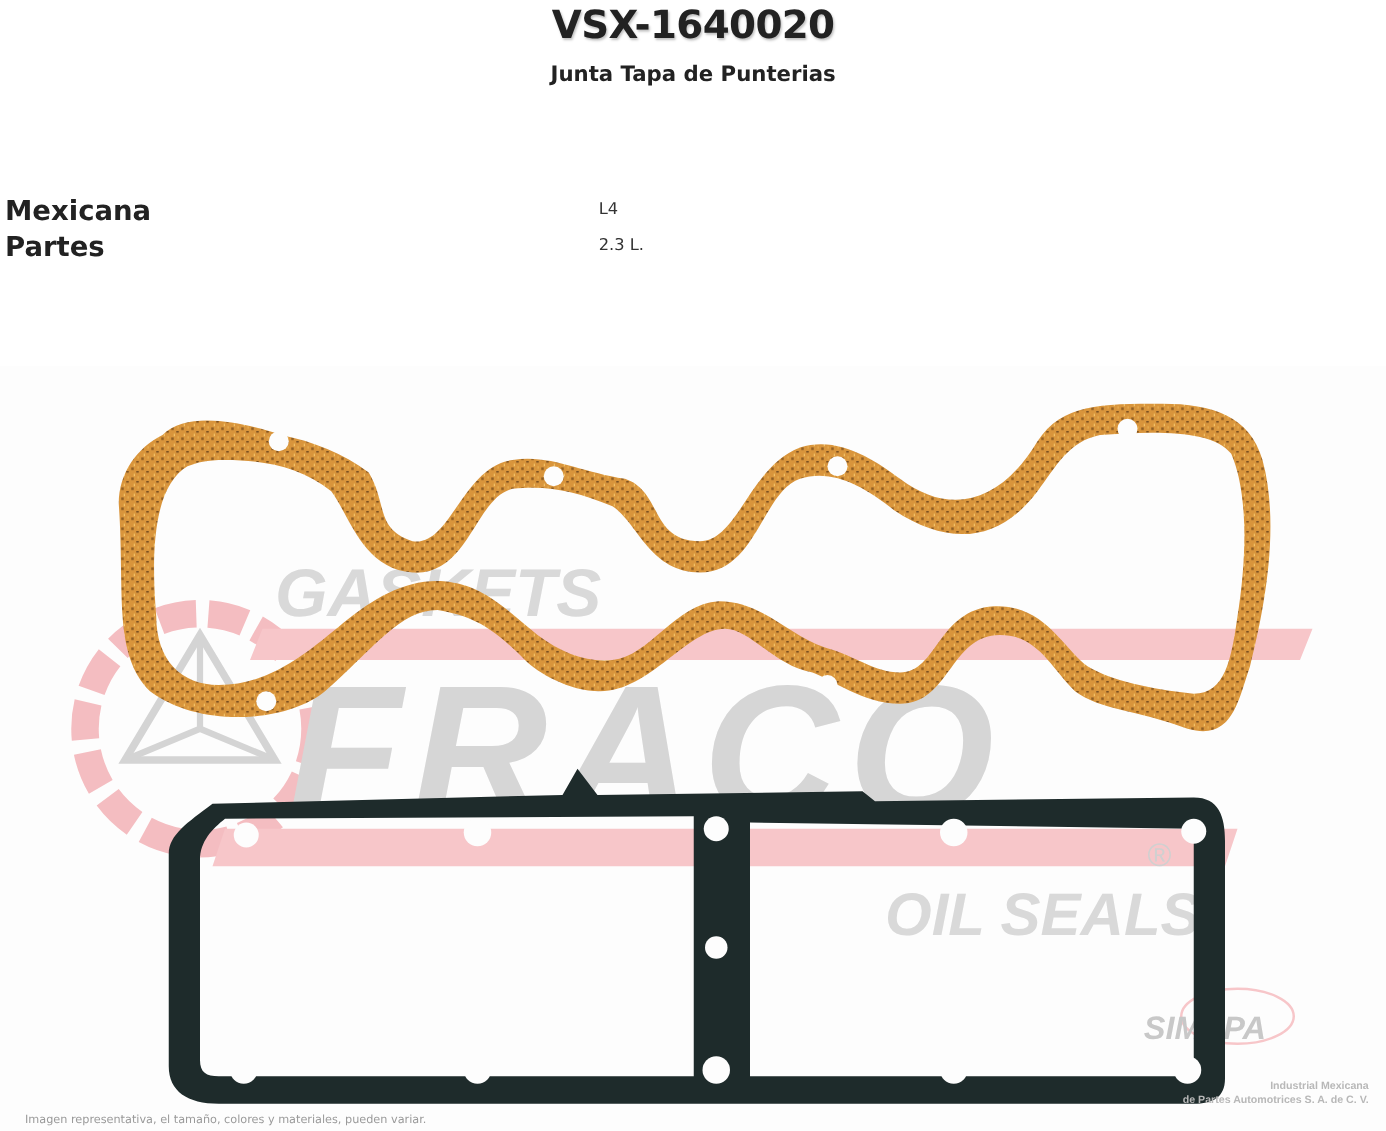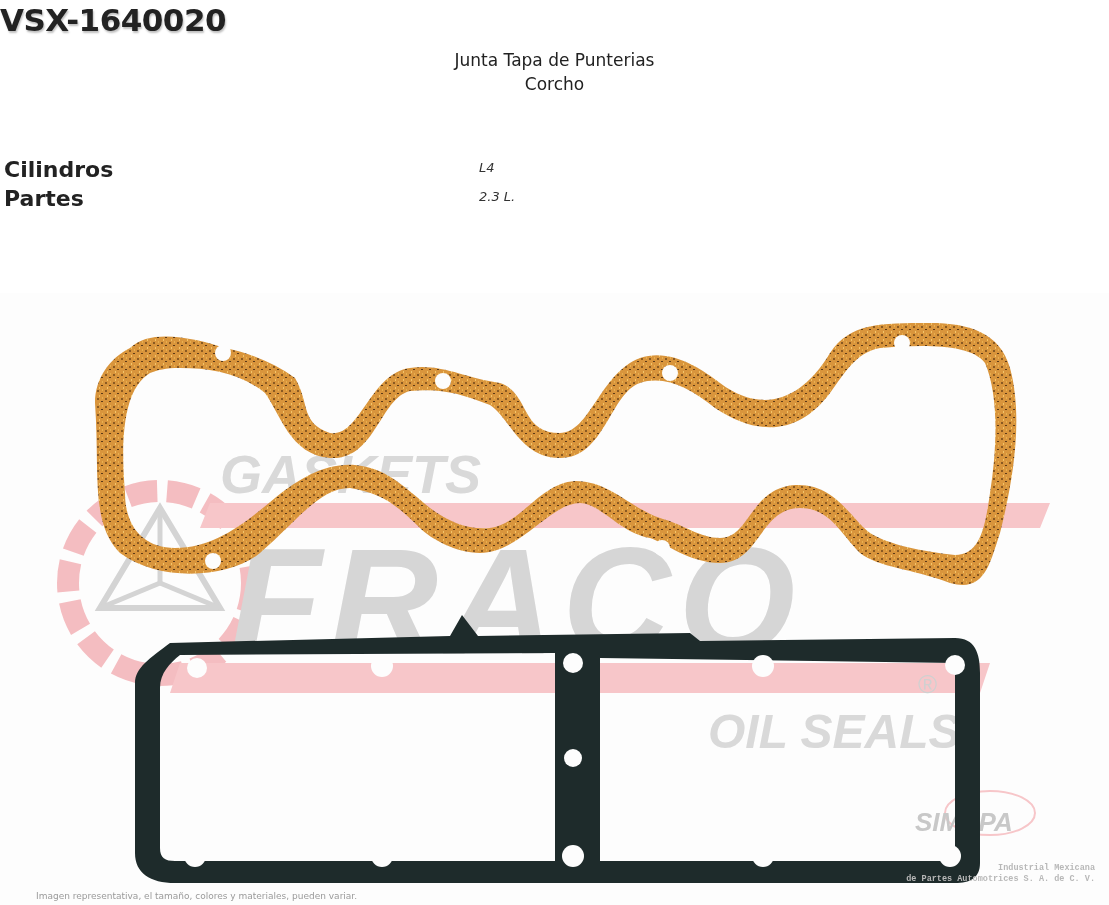--- a/index.html
+++ b/index.html
@@ -8,7 +8,7 @@
     font-family: "DejaVu Sans", "Liberation Sans", sans-serif; color: #222;
   }
   .title {
-    position: absolute; left: 0; top: 2px; width: 1109px; 
+    position: absolute; left: 0; top: 2px; width: 1109px; text-align: center;
     font-size: 31px; font-weight: bold; color: #222;
     text-shadow: 1px 2px 2px rgba(0,0,0,0.25); letter-spacing: -0.5px;
   }

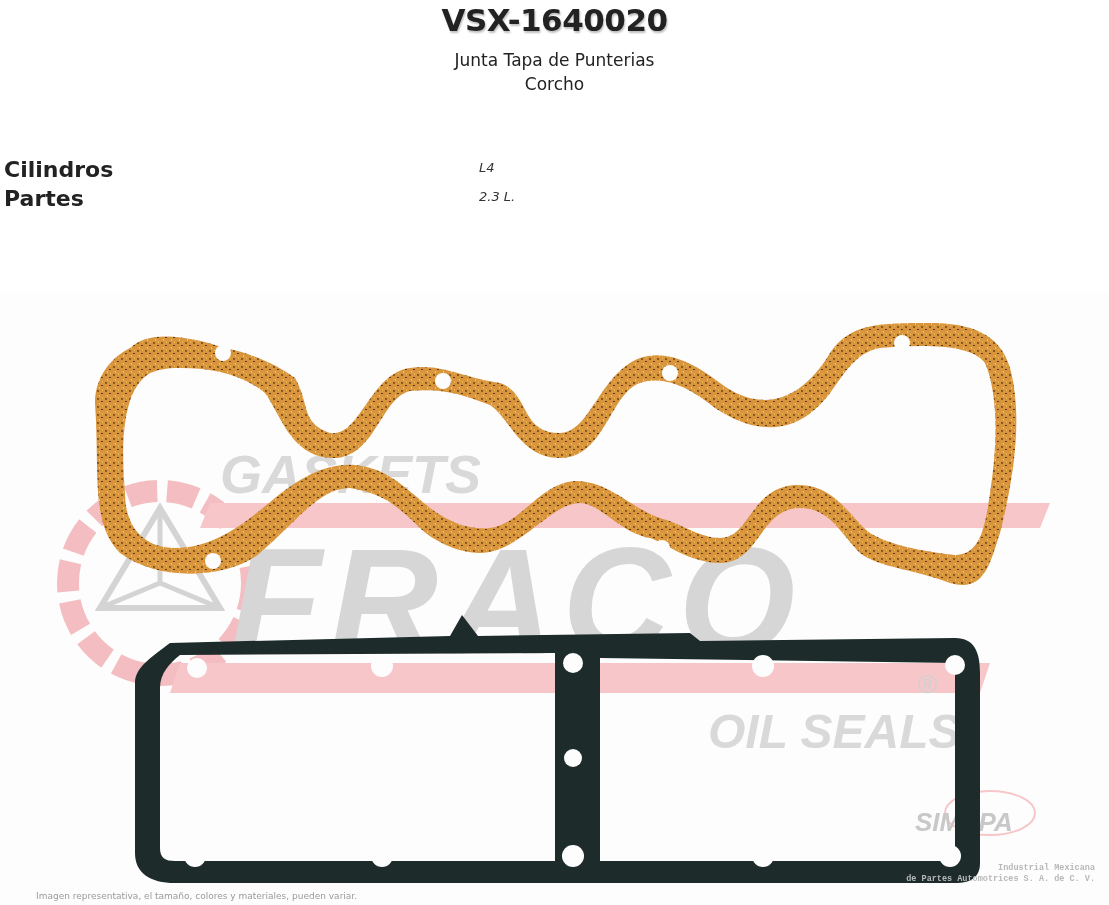--- a/index.html
+++ b/index.html
@@ -14,7 +14,7 @@
   }
   .desc {
     position: absolute; left: 0; top: 48px; width: 1109px; text-align: center;
-    font-size: 17px; font-weight: normal; line-height: 24px; color: #222;
+    font-size: 17px; font-weight: bold; line-height: 24px; color: #222;
   }
   .specs { position: absolute; left: 4px; top: 157px; width: 700px; }
   .spec-row { position: relative; height: 28.5px; }

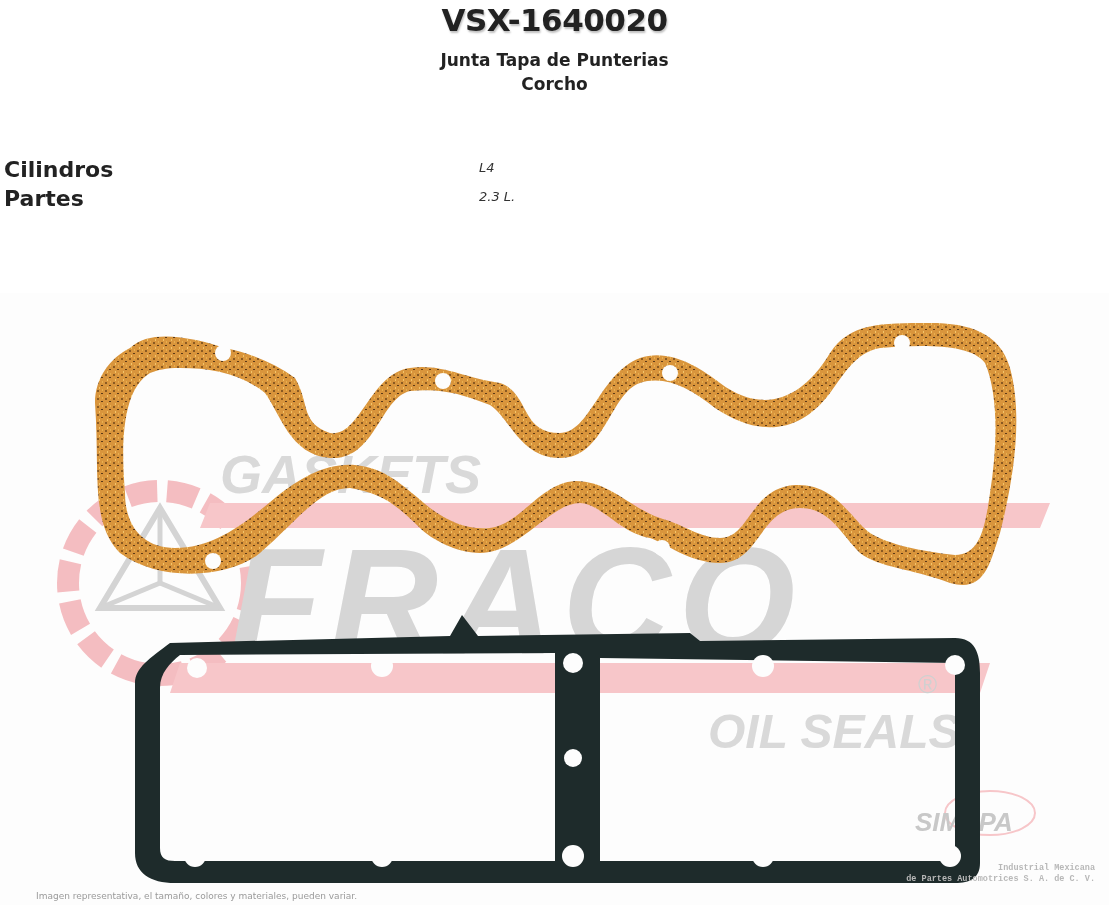--- a/index.html
+++ b/index.html
@@ -46,7 +46,6 @@
 
 <div class="desc">
   <div>Junta Tapa de Punterias</div>
-  <div>Corcho</div>
 </div>
 
 <div class="specs">

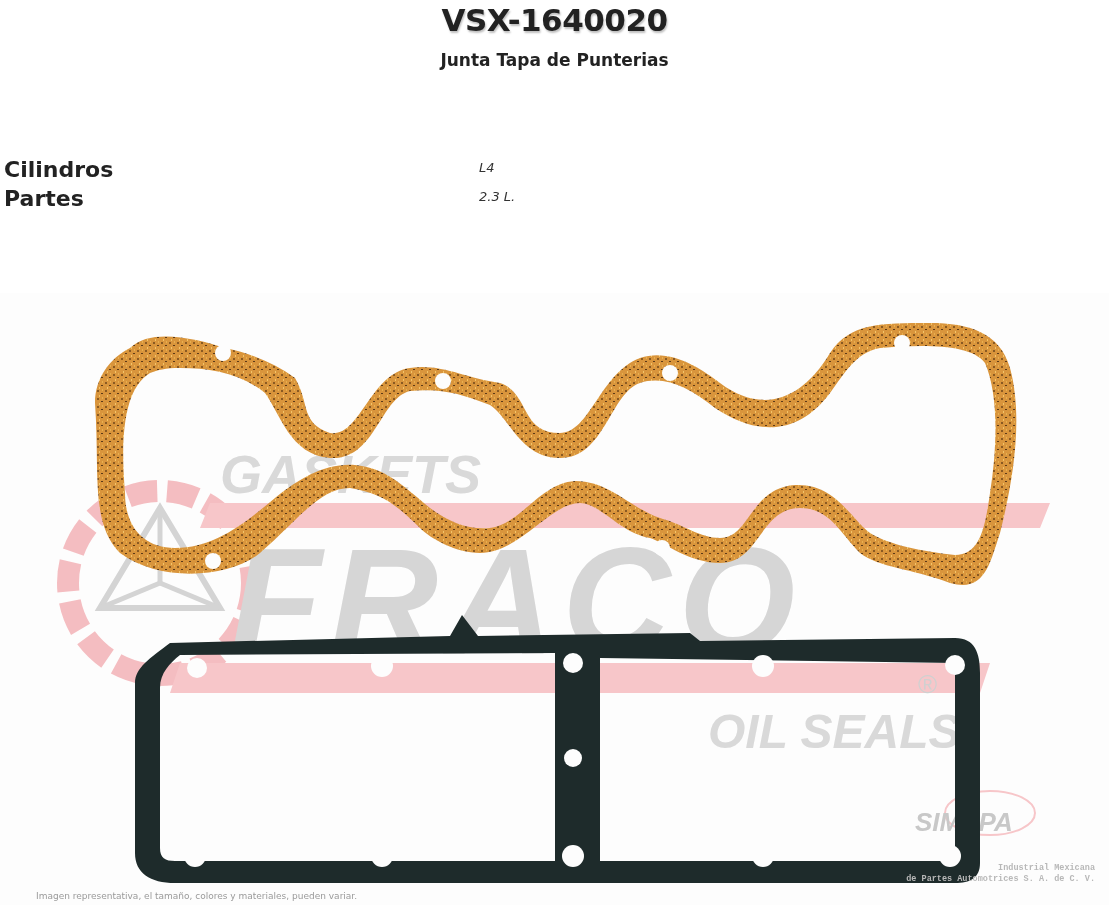--- a/index.html
+++ b/index.html
@@ -50,7 +50,7 @@
 
 <div class="specs">
   <div class="spec-row">
-    <span class="spec-label">Cilindros</span>
+    <span class="spec-label">Mexicana</span>
     <span class="spec-value">L4</span>
   </div>
   <div class="spec-row">

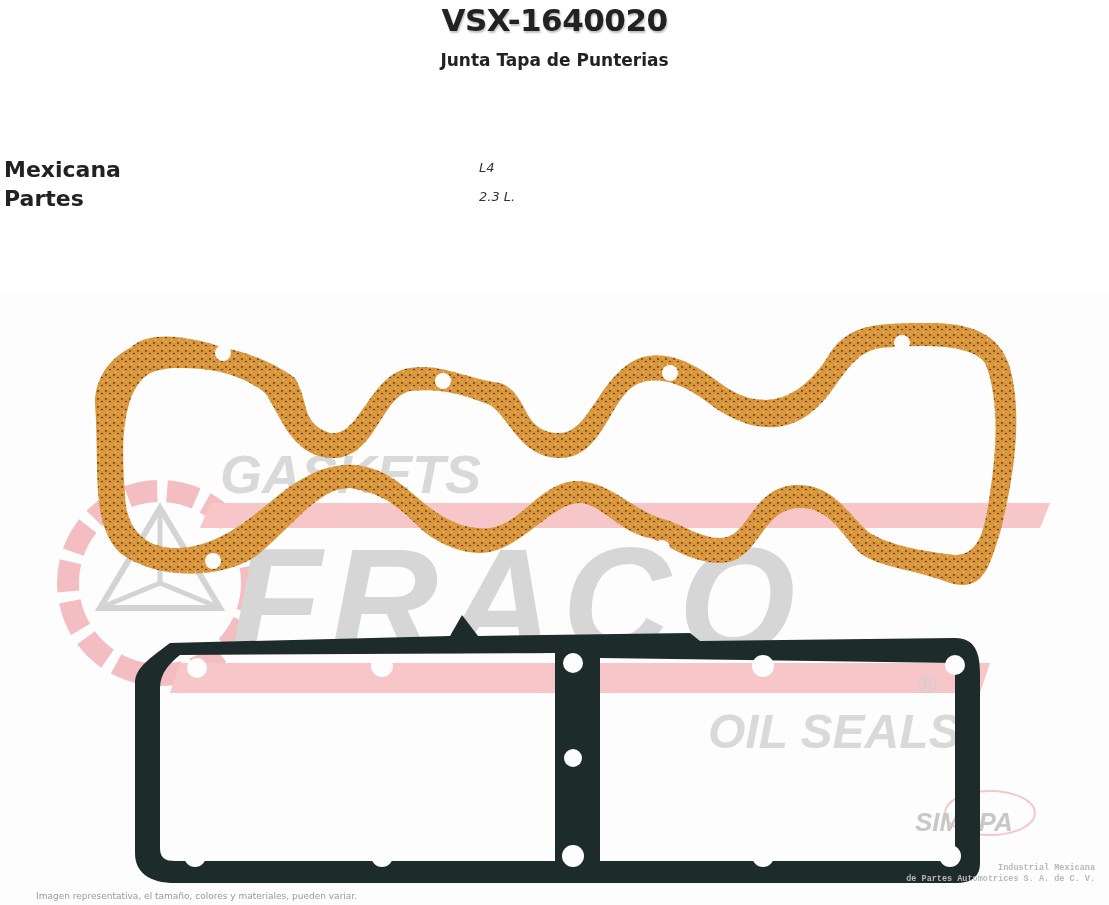--- a/index.html
+++ b/index.html
@@ -23,7 +23,7 @@
     white-space: nowrap;
   }
   .spec-value {
-    position: absolute; left: 475px; top: 3px; font-size: 13px; color: #333; font-style: italic;
+    position: absolute; left: 475px; top: 3px; font-size: 13px; color: #333;
   }
   .image-area {
     position: absolute; left: 0; top: 293px; width: 1109px; height: 612px;

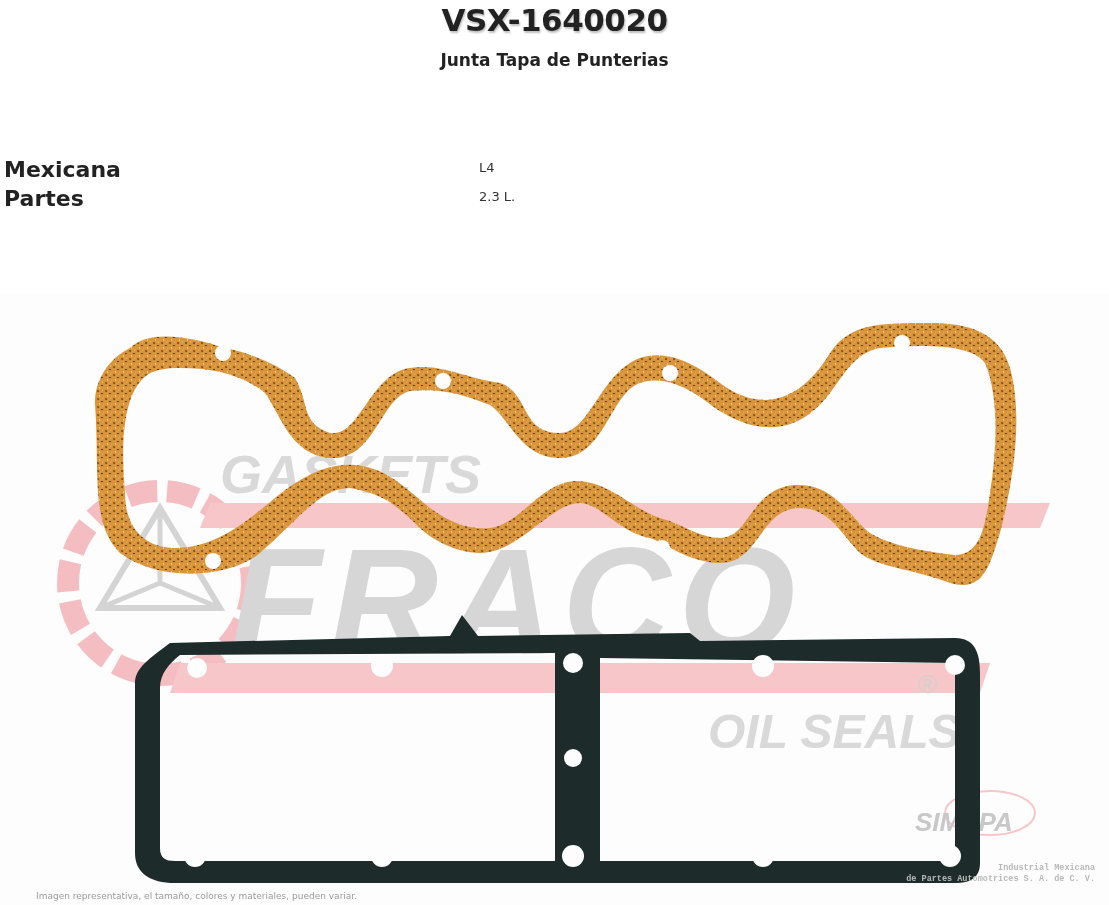--- a/index.html
+++ b/index.html
@@ -36,7 +36,7 @@
   .simepa-sub {
     position: absolute; left: 905px; top: 863px; font-size: 8.5px; color: #b8b8b8;
     font-weight: bold; text-align: right; line-height: 11px; width: 190px;
-    font-family: Liberation Mono, monospace;
+    font-family: Liberation Sans, sans-serif;
   }
 </style>
 </head>

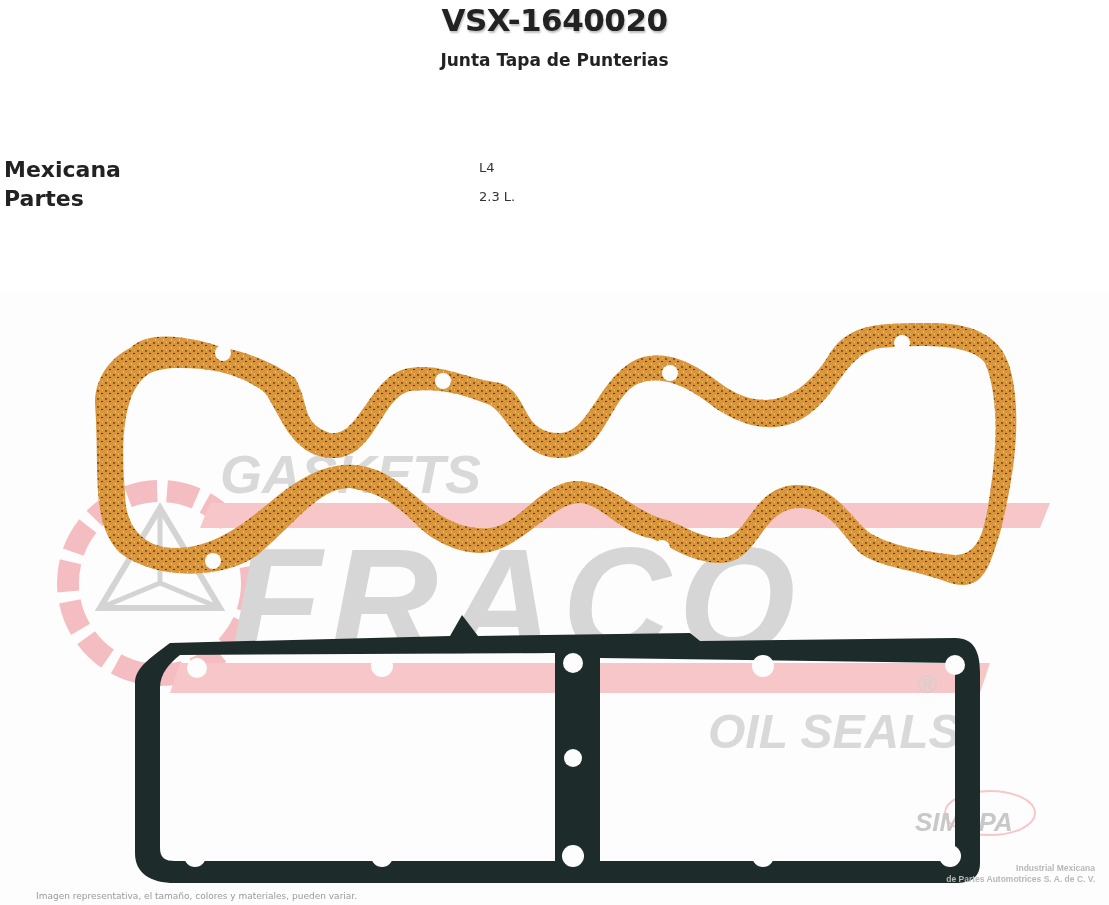--- a/index.html
+++ b/index.html
@@ -31,7 +31,7 @@
   }
   .image-area svg { position: absolute; left: 0; top: 0; }
   .disclaimer {
-    position: absolute; left: 36px; top: 891px; font-size: 9px; color: #9a9a9a;
+    position: absolute; left: 20px; top: 891px; font-size: 9px; color: #9a9a9a;
   }
   .simepa-sub {
     position: absolute; left: 905px; top: 863px; font-size: 8.5px; color: #b8b8b8;

